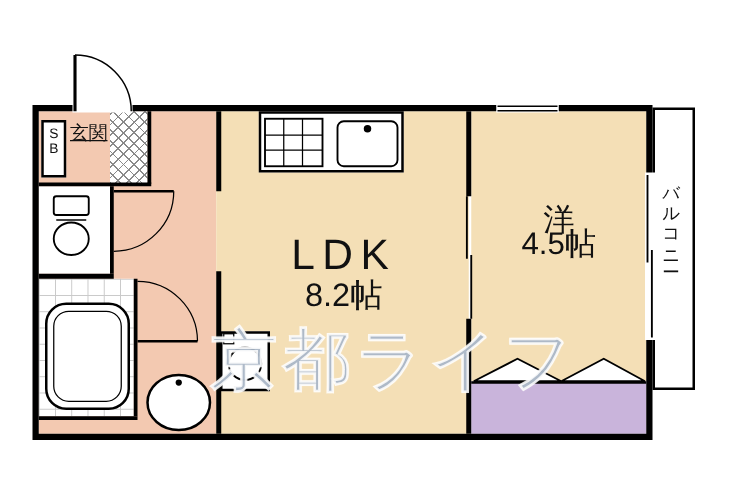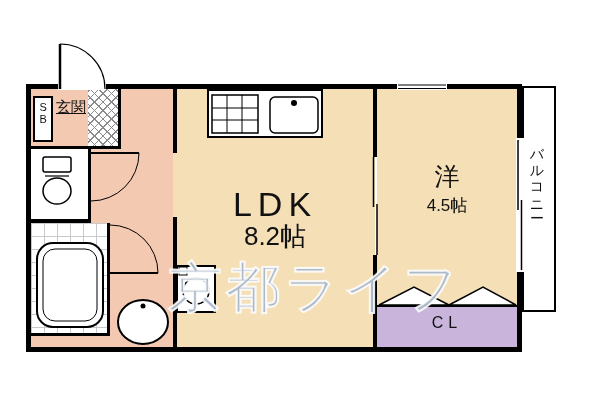--- a/index.html
+++ b/index.html
@@ -141,7 +141,7 @@
   <div class="label center" style="left:208px;top:222px;width:134px;font-size:26px;">8.2帖</div>
 
   <div class="label center" style="left:397px;top:163px;width:100px;font-size:25px;">洋</div>
-  <div class="label center" style="left:397px;top:197px;width:100px;font-size:17px;">4.5帖</div>
+  <div class="label center" style="left:397px;top:182px;width:100px;font-size:25px;">4.5帖</div>
 
   <div class="label vtext" style="left:529px;top:138px;height:160px;font-size:14px;letter-spacing:2px;">バルコニー</div>
 

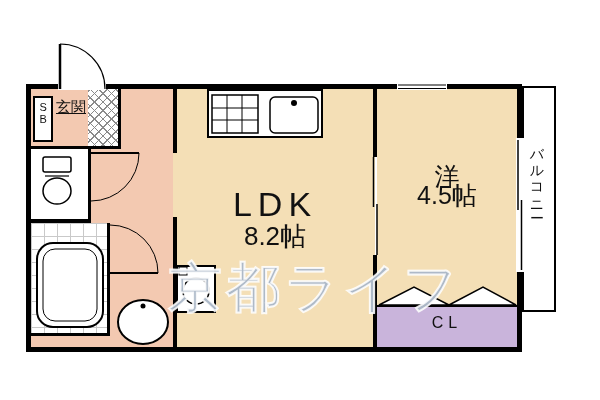--- a/index.html
+++ b/index.html
@@ -145,7 +145,6 @@
 
   <div class="label vtext" style="left:529px;top:138px;height:160px;font-size:14px;letter-spacing:2px;">バルコニー</div>
 
-  <div class="label center" style="left:417px;top:314px;width:60px;font-size:16px;letter-spacing:5px;">CL</div>
 
   <div class="label" style="left:56px;top:99px;width:36px;font-size:15px;text-decoration:underline;">玄関</div>
 

